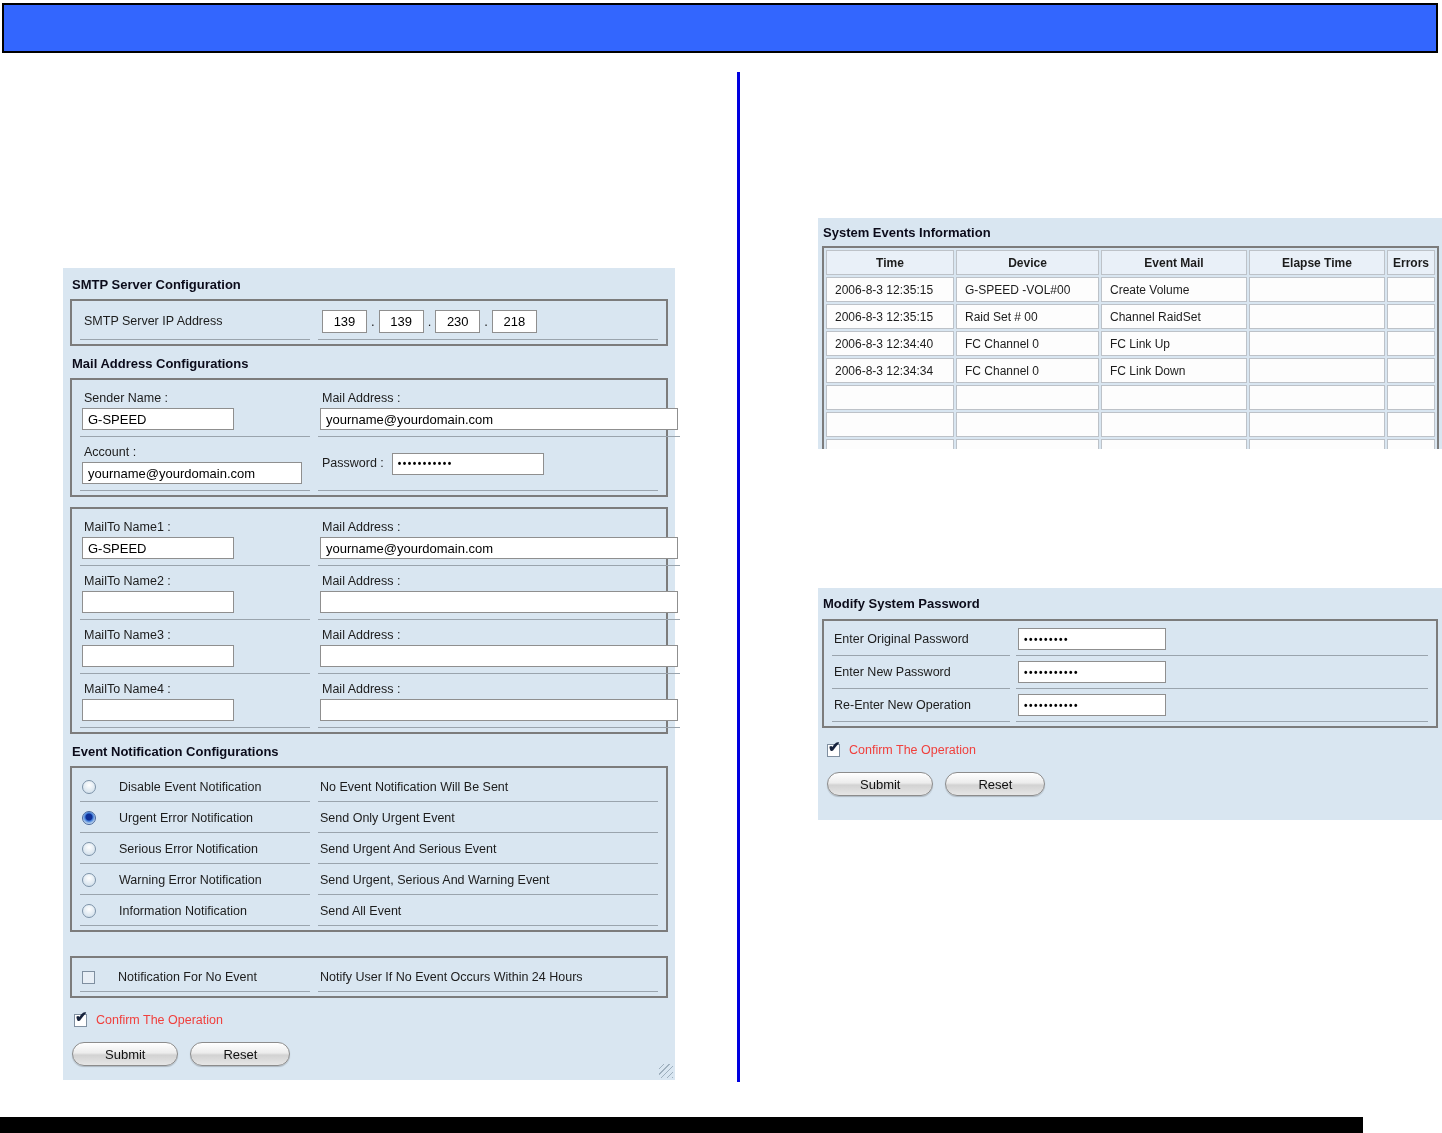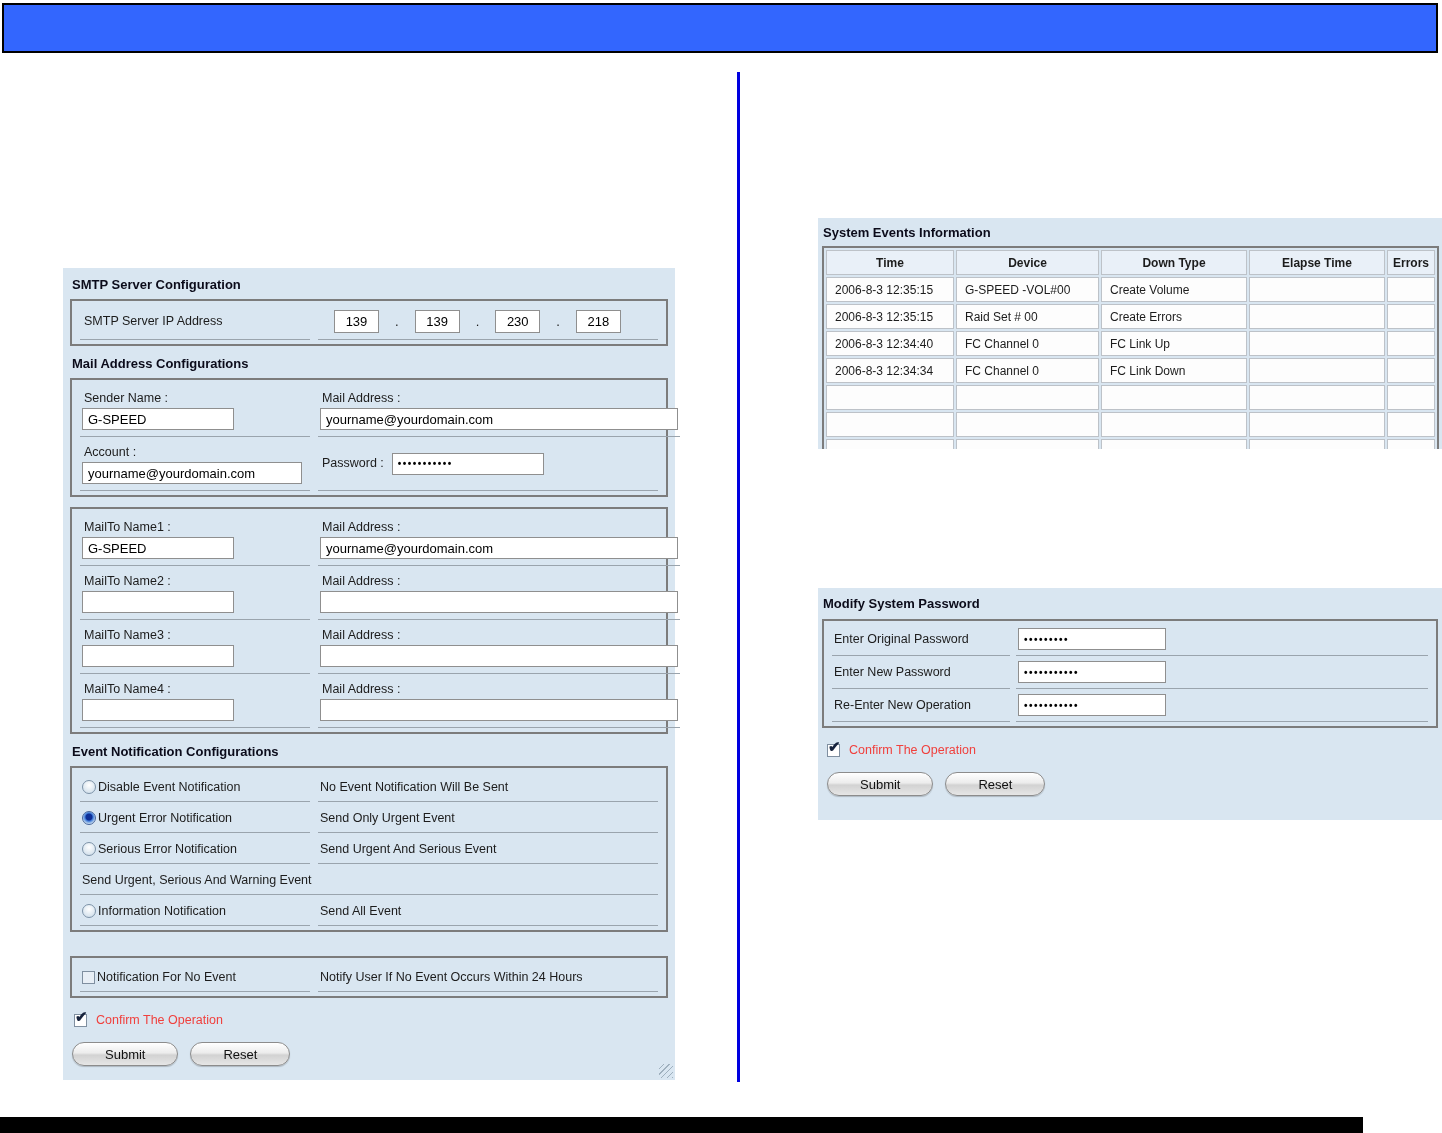--- a/index.html
+++ b/index.html
@@ -257,7 +257,7 @@
         <tr>
           <th>Time</th>
           <th>Device</th>
-          <th>Down Type</th>
+          <th>Event Mail</th>
           <th>Elapse Time</th>
           <th>Errors</th>
         </tr>

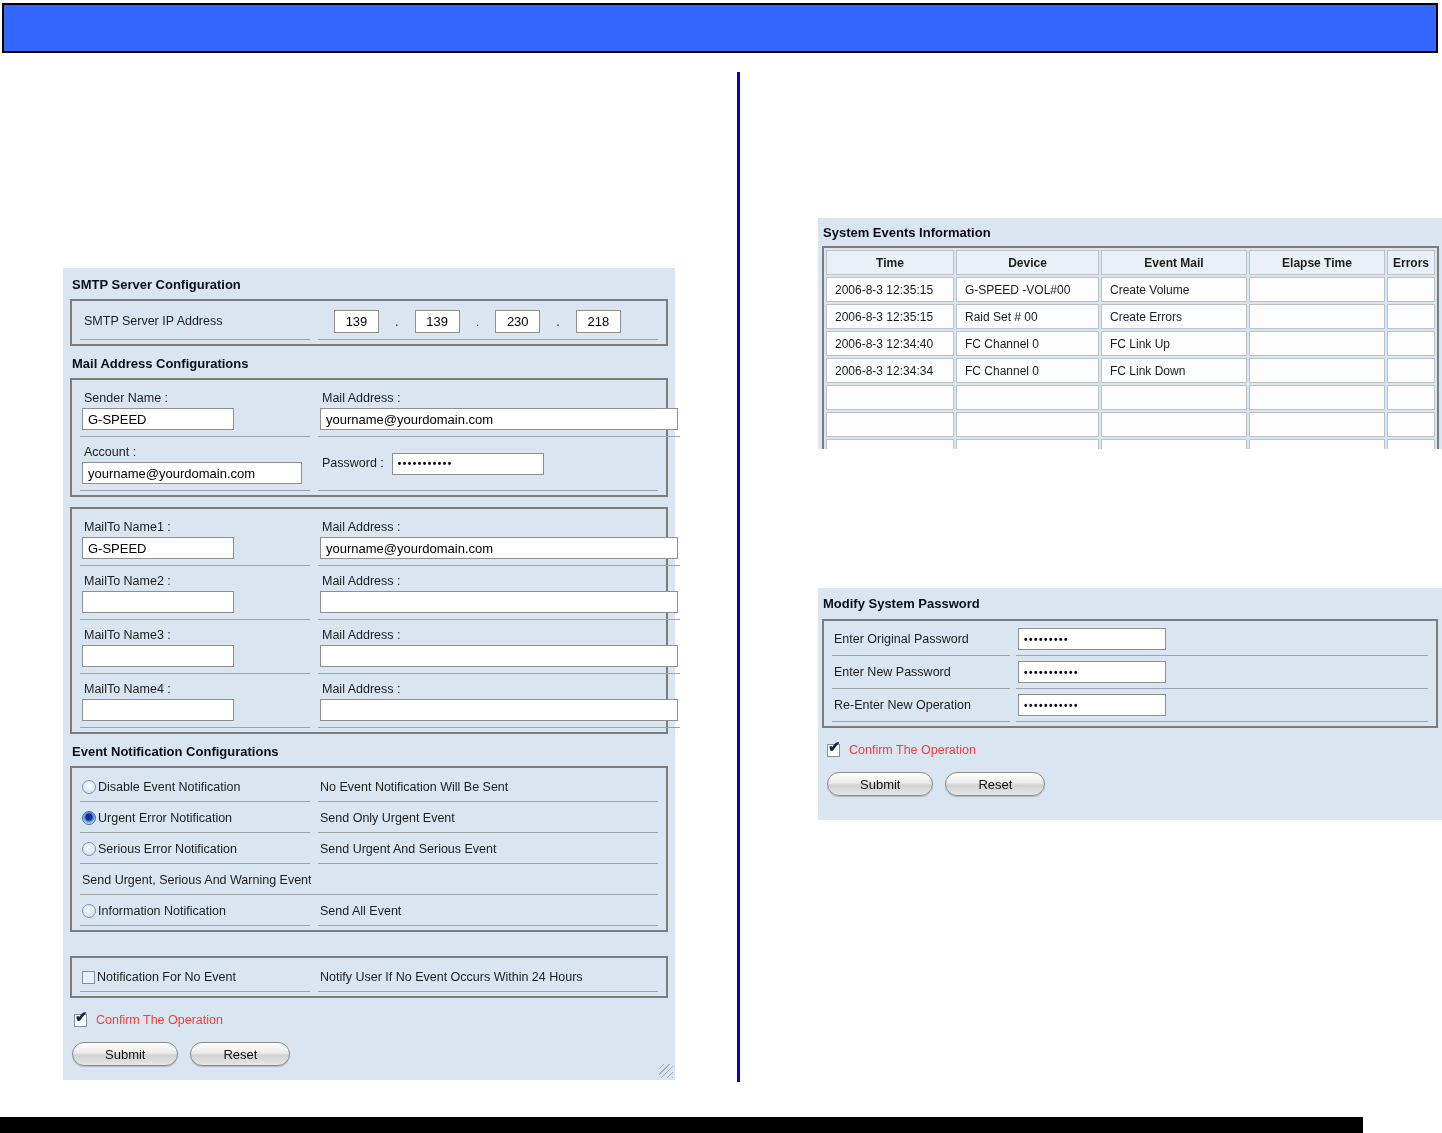--- a/index.html
+++ b/index.html
@@ -44,7 +44,7 @@
   .pw{font-size:10px;letter-spacing:1.5px;font-weight:bold;}
 
   .ip-input{width:45px;height:23px;border:1px solid var(--input-border);background:#fff;
-    font-family:"Liberation Sans",sans-serif;font-size:13px;text-align:center;margin:0 14px;}
+    font-family:"Liberation Sans",sans-serif;font-size:13px;text-align:center;margin:0 2px;}
   .ip-dot{font-size:13px;margin:0 2px;}
 
   .opt-row{display:flex;align-items:stretch;padding:0 8px;height:31px;}

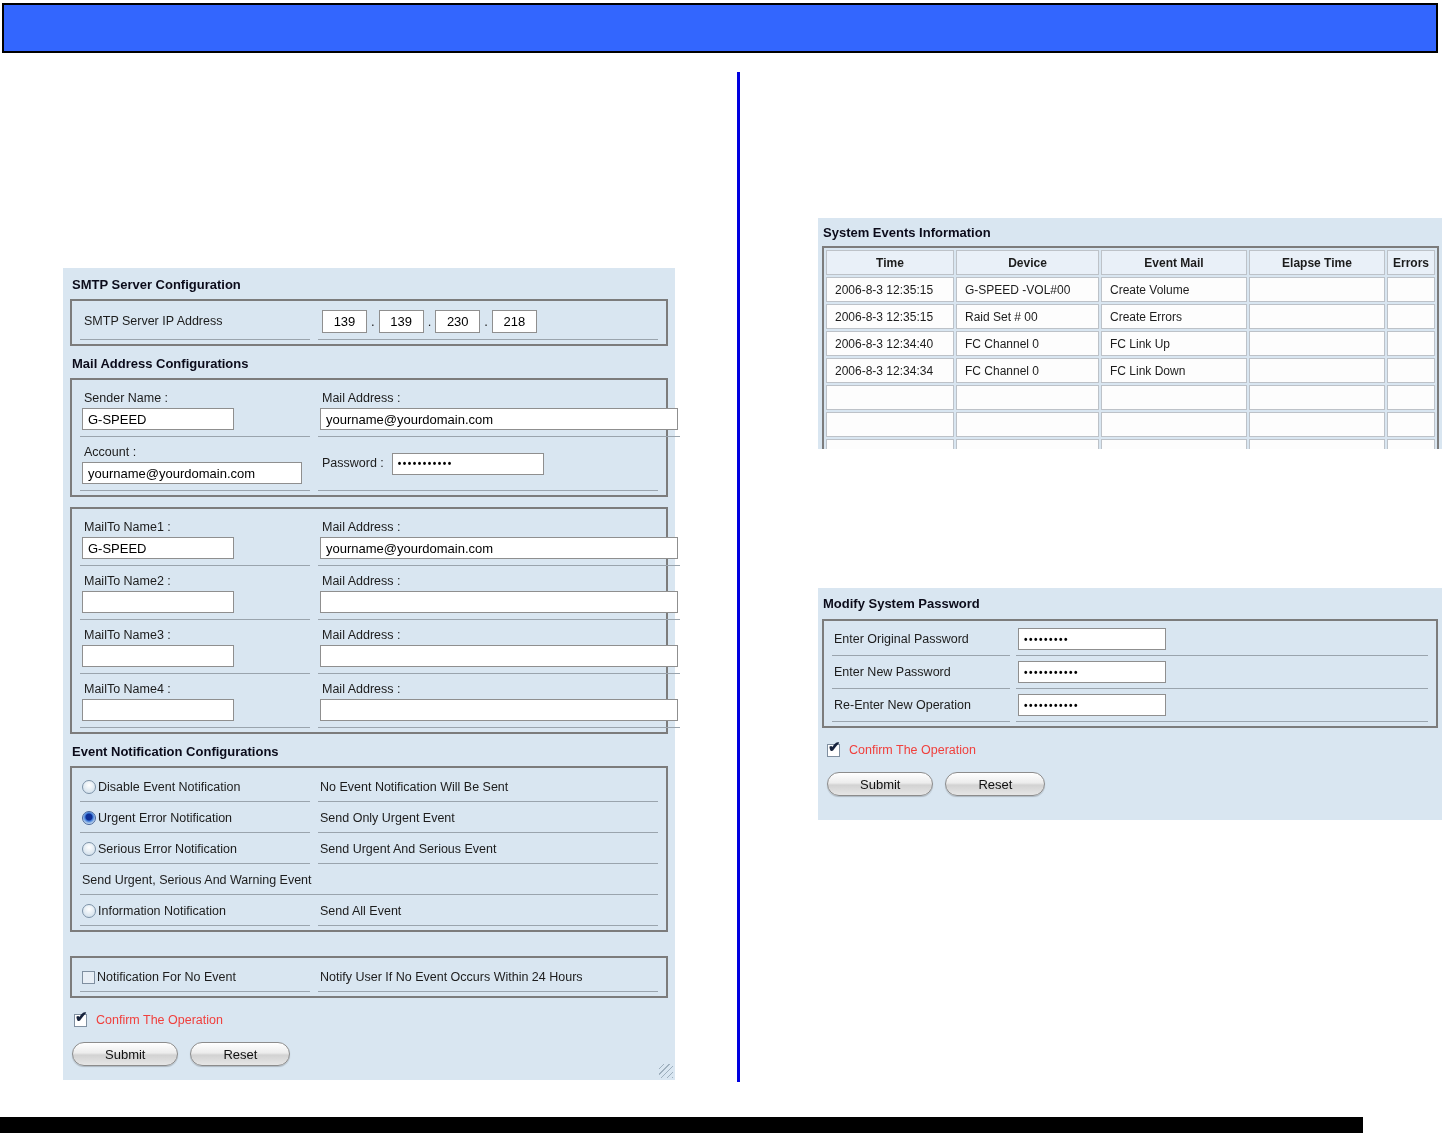--- a/index.html
+++ b/index.html
@@ -273,7 +273,7 @@
         <tr>
           <td>2006-8-3 12:35:15</td>
           <td>Raid Set # 00</td>
-          <td>Create Errors</td>
+          <td>Channel RaidSet</td>
           <td></td>
           <td></td>
         </tr>

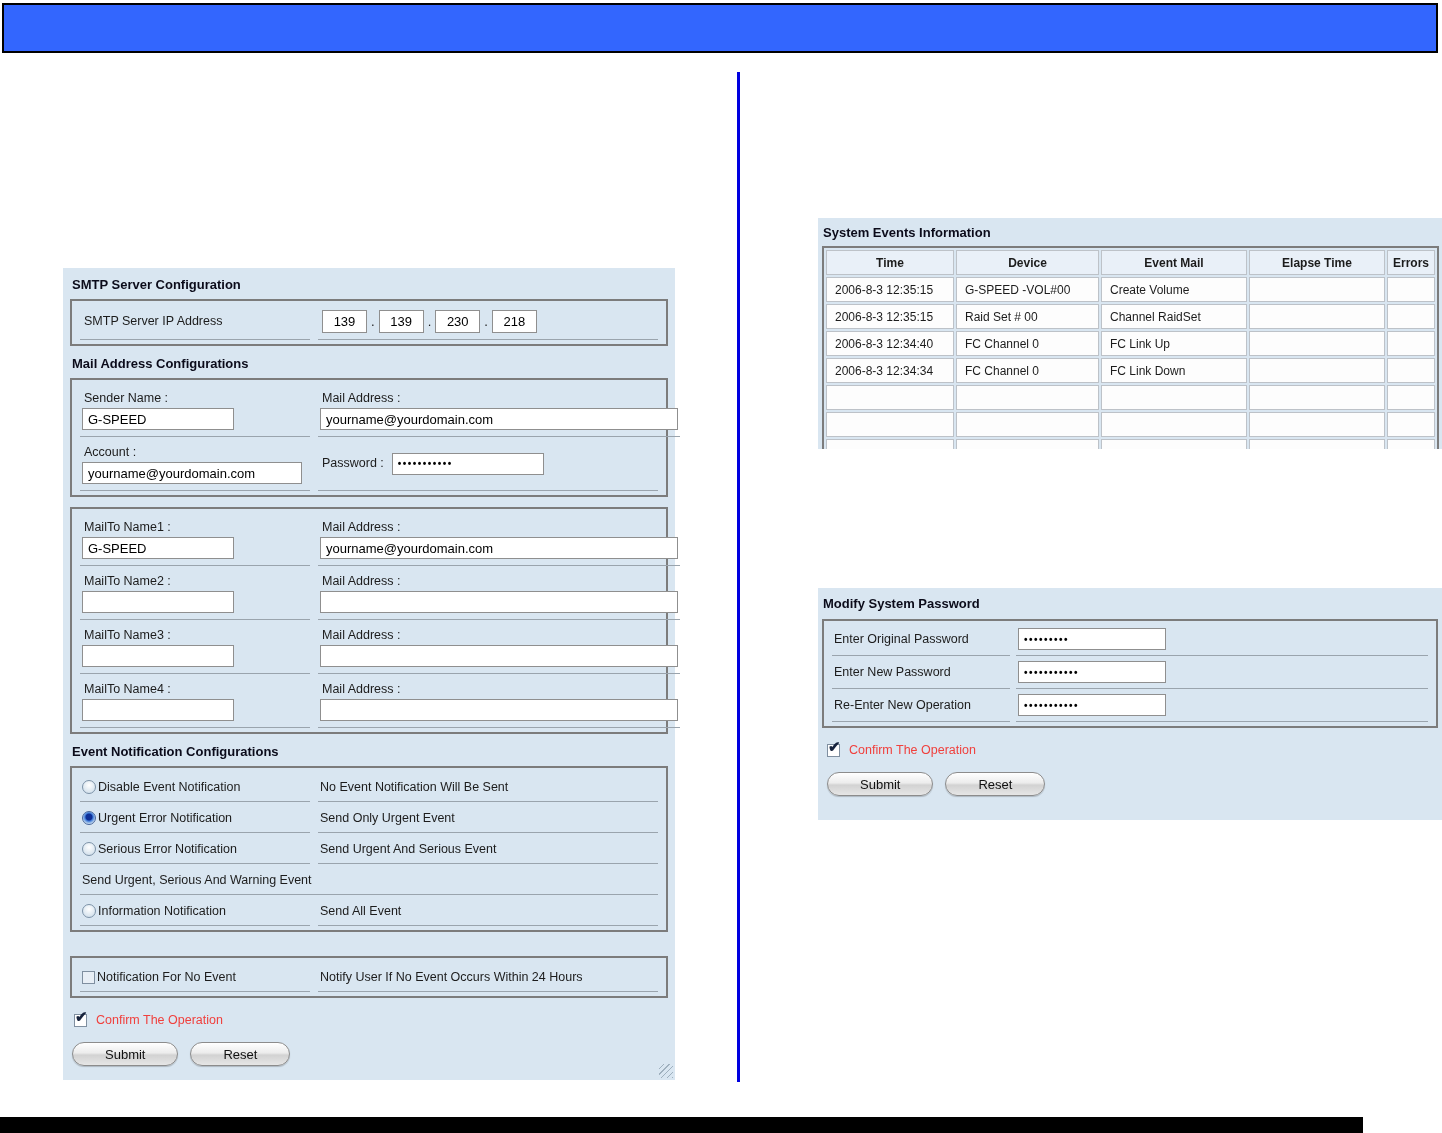--- a/index.html
+++ b/index.html
@@ -49,7 +49,7 @@
 
   .opt-row{display:flex;align-items:stretch;padding:0 8px;height:31px;}
   .opt-row .cell{display:flex;align-items:center;padding-bottom:0;}
-  .opt-label{font-size:12.5px;margin-left:2px;}
+  .opt-label{font-size:12.5px;margin-left:23px;}
   .opt-desc{font-size:12.5px;}
 
   .radio{width:14px;height:14px;border-radius:50%;border:1px solid #7d93a8;flex:0 0 14px;

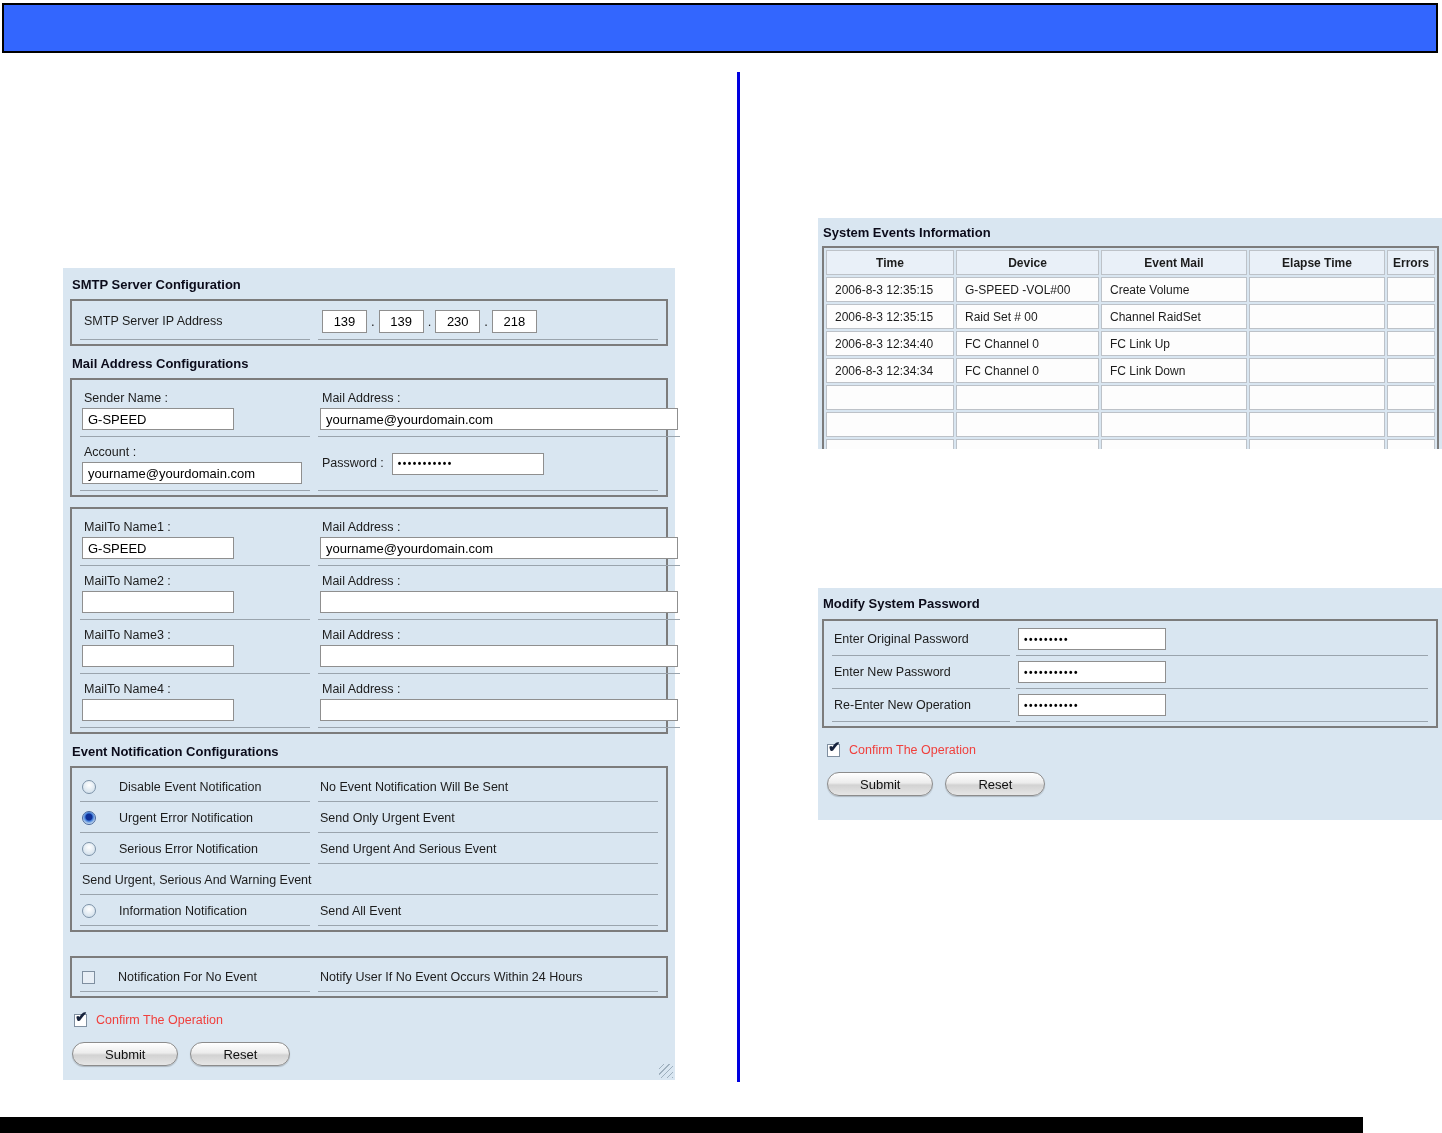--- a/index.html
+++ b/index.html
@@ -209,6 +209,10 @@
         <div class="cell cell-r opt-desc">Send Urgent And Serious Event</div>
       </div>
       <div class="opt-row">
+        <div class="cell cell-l">
+          <span class="radio"></span>
+          <span class="opt-label">Warning Error Notification</span>
+        </div>
         <div class="cell cell-r opt-desc">Send Urgent, Serious And Warning Event</div>
       </div>
       <div class="opt-row">

